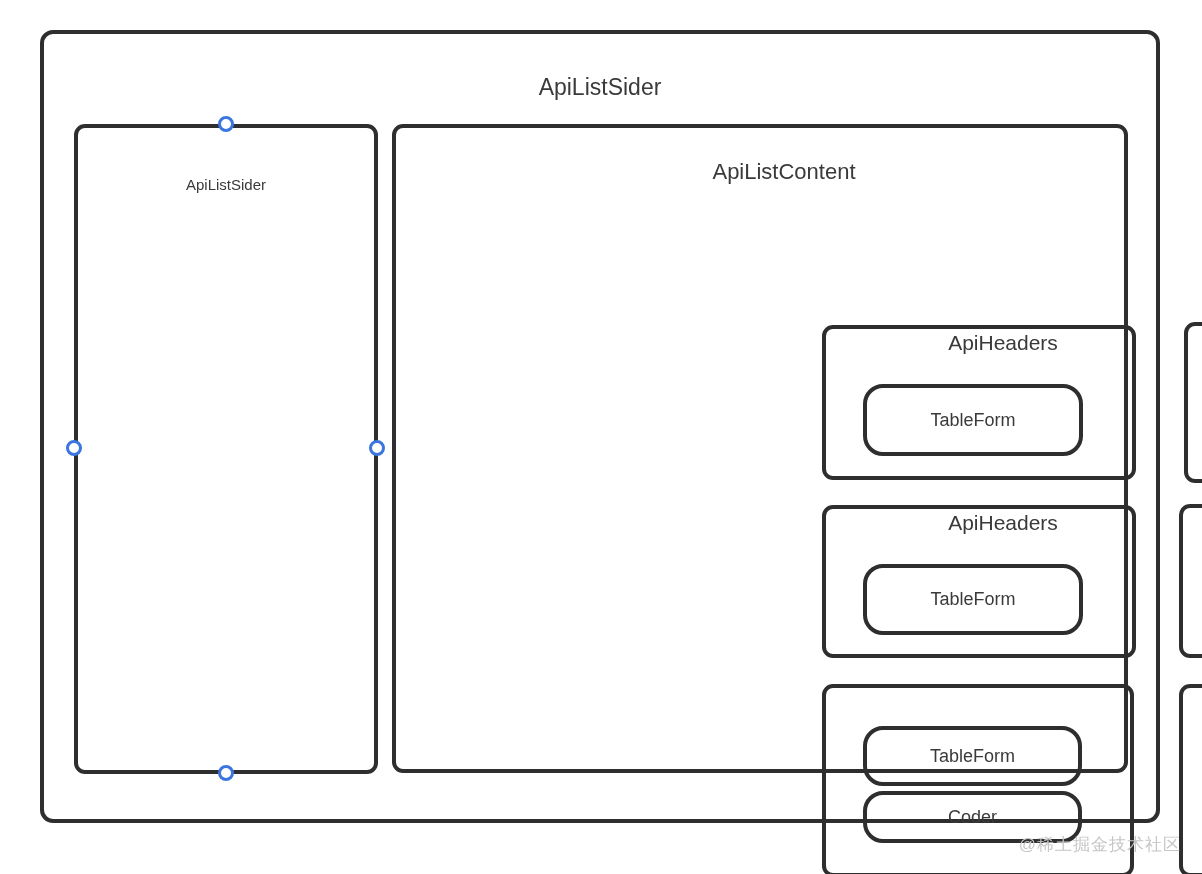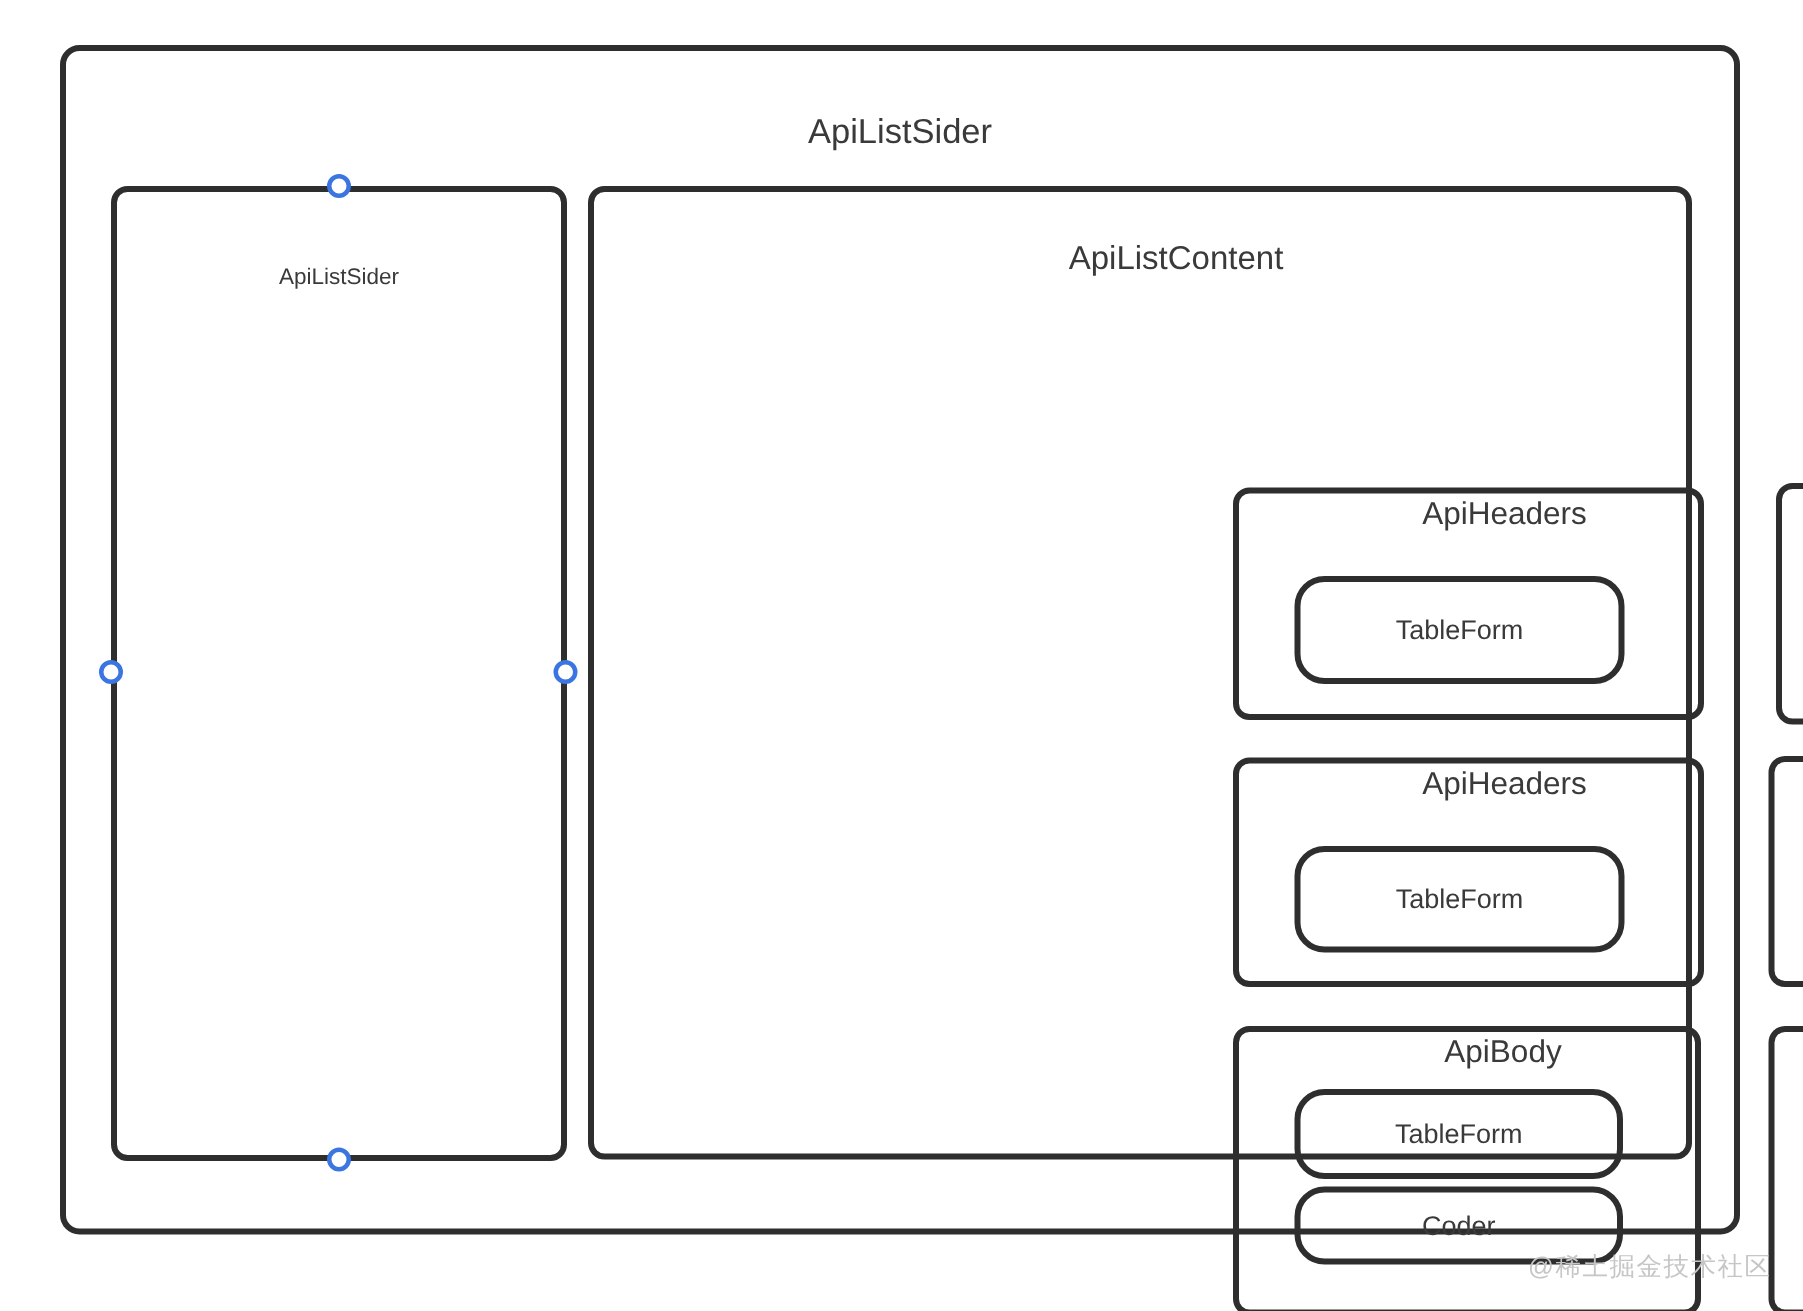--- a/index.html
+++ b/index.html
@@ -129,7 +129,6 @@
     </div>
 
     <div class="node group g4">
-      <span class="toplabel">ApiBody</span>
       <div class="leaf leaf-a">
         <span>TableForm</span>
       </div>

